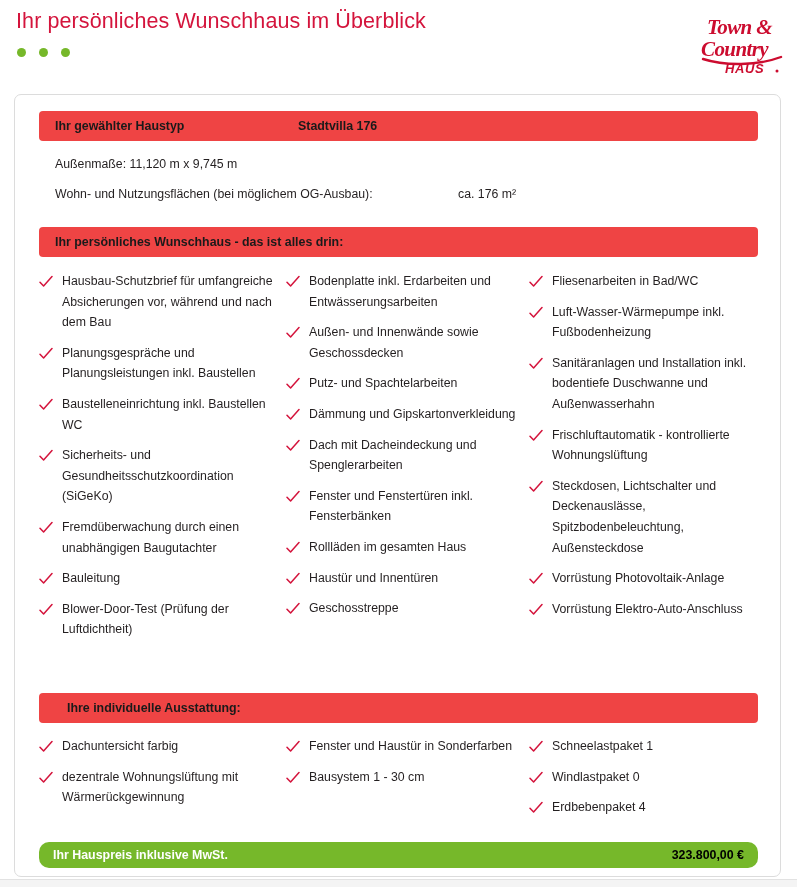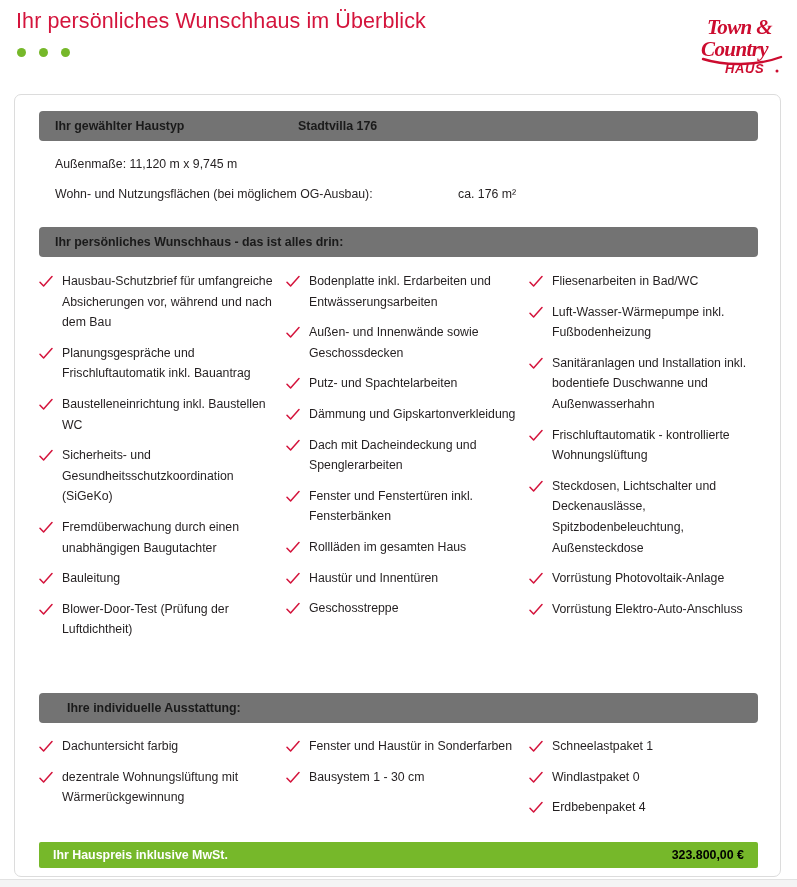--- a/index.html
+++ b/index.html
@@ -74,7 +74,7 @@
     position: absolute;
     left: 24px;
     width: 719px;
-    background: #737373;
+    background: #ef4444;
     border-radius: 4px;
     box-sizing: border-box;
   }

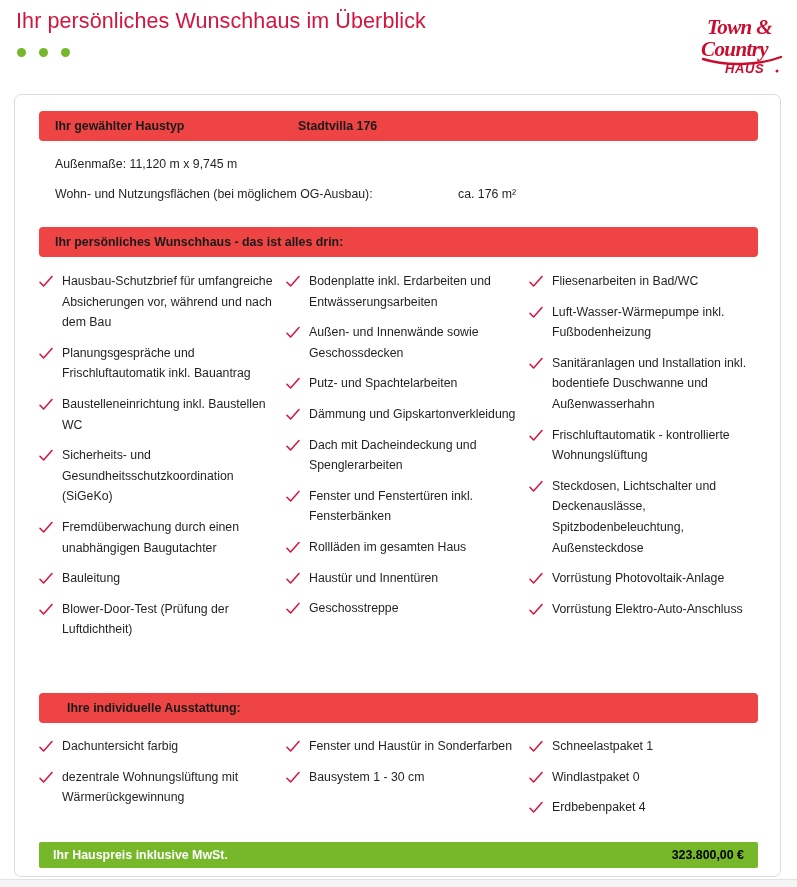--- a/index.html
+++ b/index.html
@@ -258,7 +258,7 @@
               <path d="M1 7.2 L4.6 11 L13 1.6" fill="none" stroke="#d4143c" stroke-width="1.5" stroke-linecap="round" stroke-linejoin="round"></path>
             </svg>
           </span>
-          <span class="feature-text">Planungsgespräche und Frischluftautomatik inkl. Bauantrag</span>
+          <span class="feature-text">Planungsgespräche und Planungsleistungen inkl. Baustellen</span>
         </div>
         <div class="feature-item">
           <span class="check">

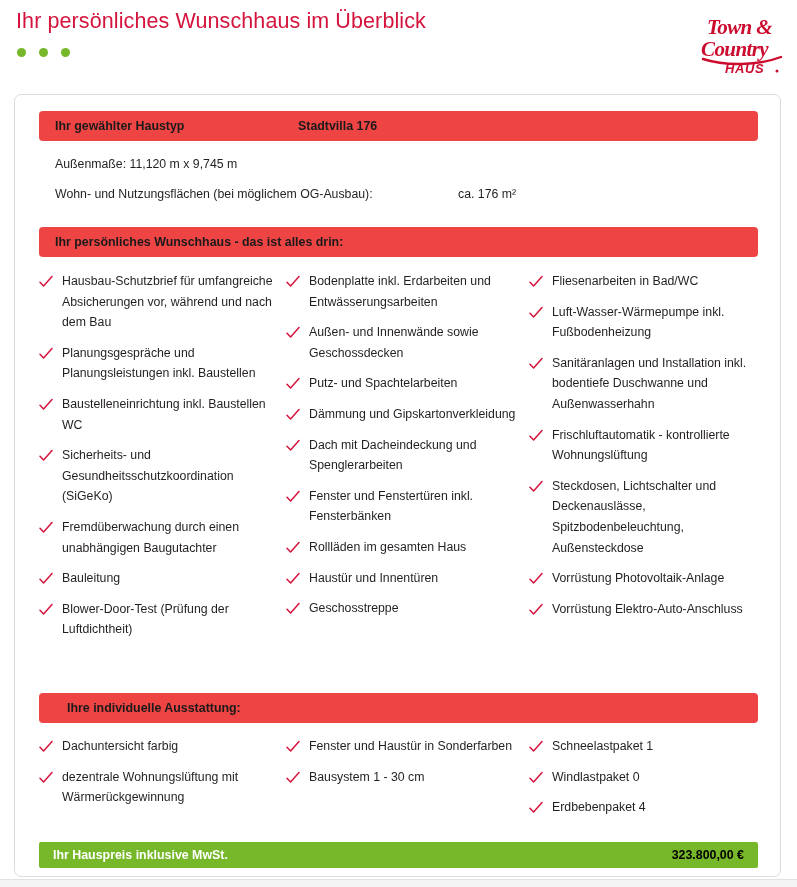--- a/index.html
+++ b/index.html
@@ -163,7 +163,7 @@
     width: 719px;
     height: 26px;
     background: #76b82a;
-    border-radius: 2px;
+    border-radius: 10px;
     box-sizing: border-box;
   }
   .price-label {

